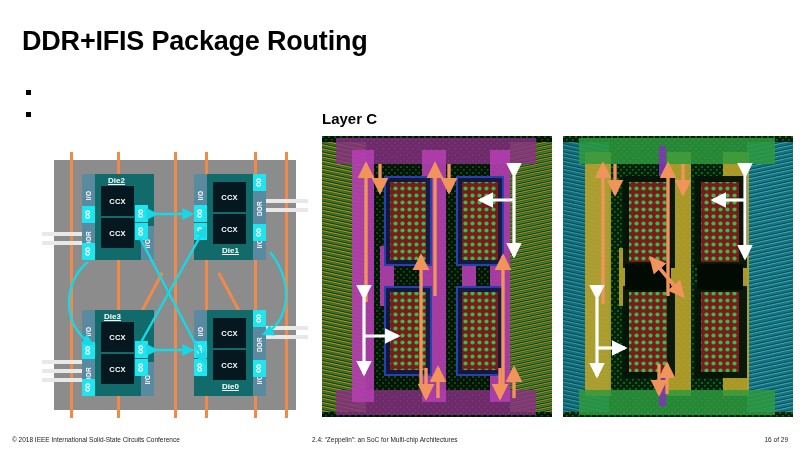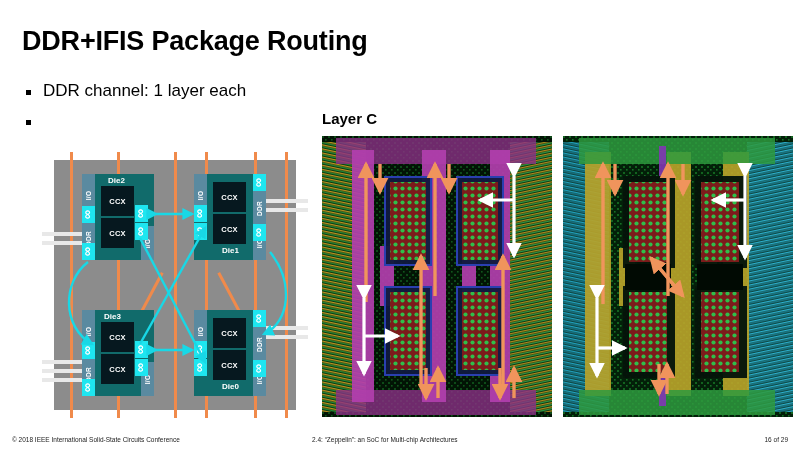--- a/index.html
+++ b/index.html
@@ -176,7 +176,6 @@
   <div id="bullet-list">
     <div class="bullet-row">
       <div class="bullet-mark"></div>
-      <div class="bullet-text">DDR channel: 1 layer each</div>
     </div>
     <div class="bullet-row">
       <div class="bullet-mark"></div>

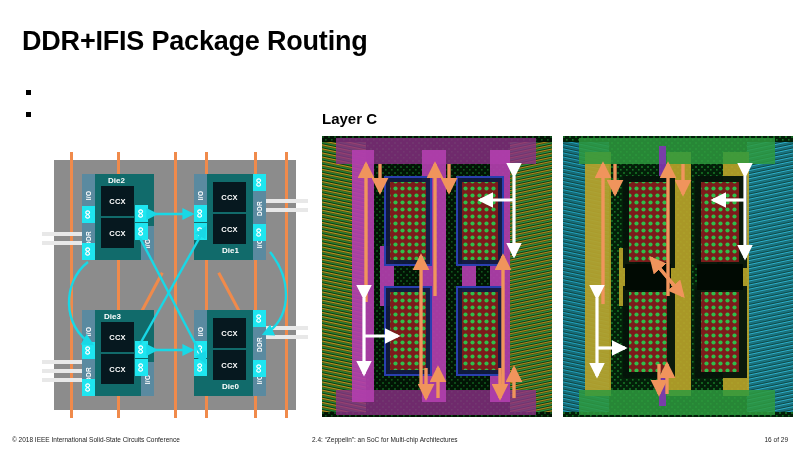--- a/index.html
+++ b/index.html
@@ -88,6 +88,7 @@
     font-size: 8px;
     font-weight: bold;
     white-space: nowrap;
+    text-decoration: underline;
   }
   .ccx {
     position: absolute;

